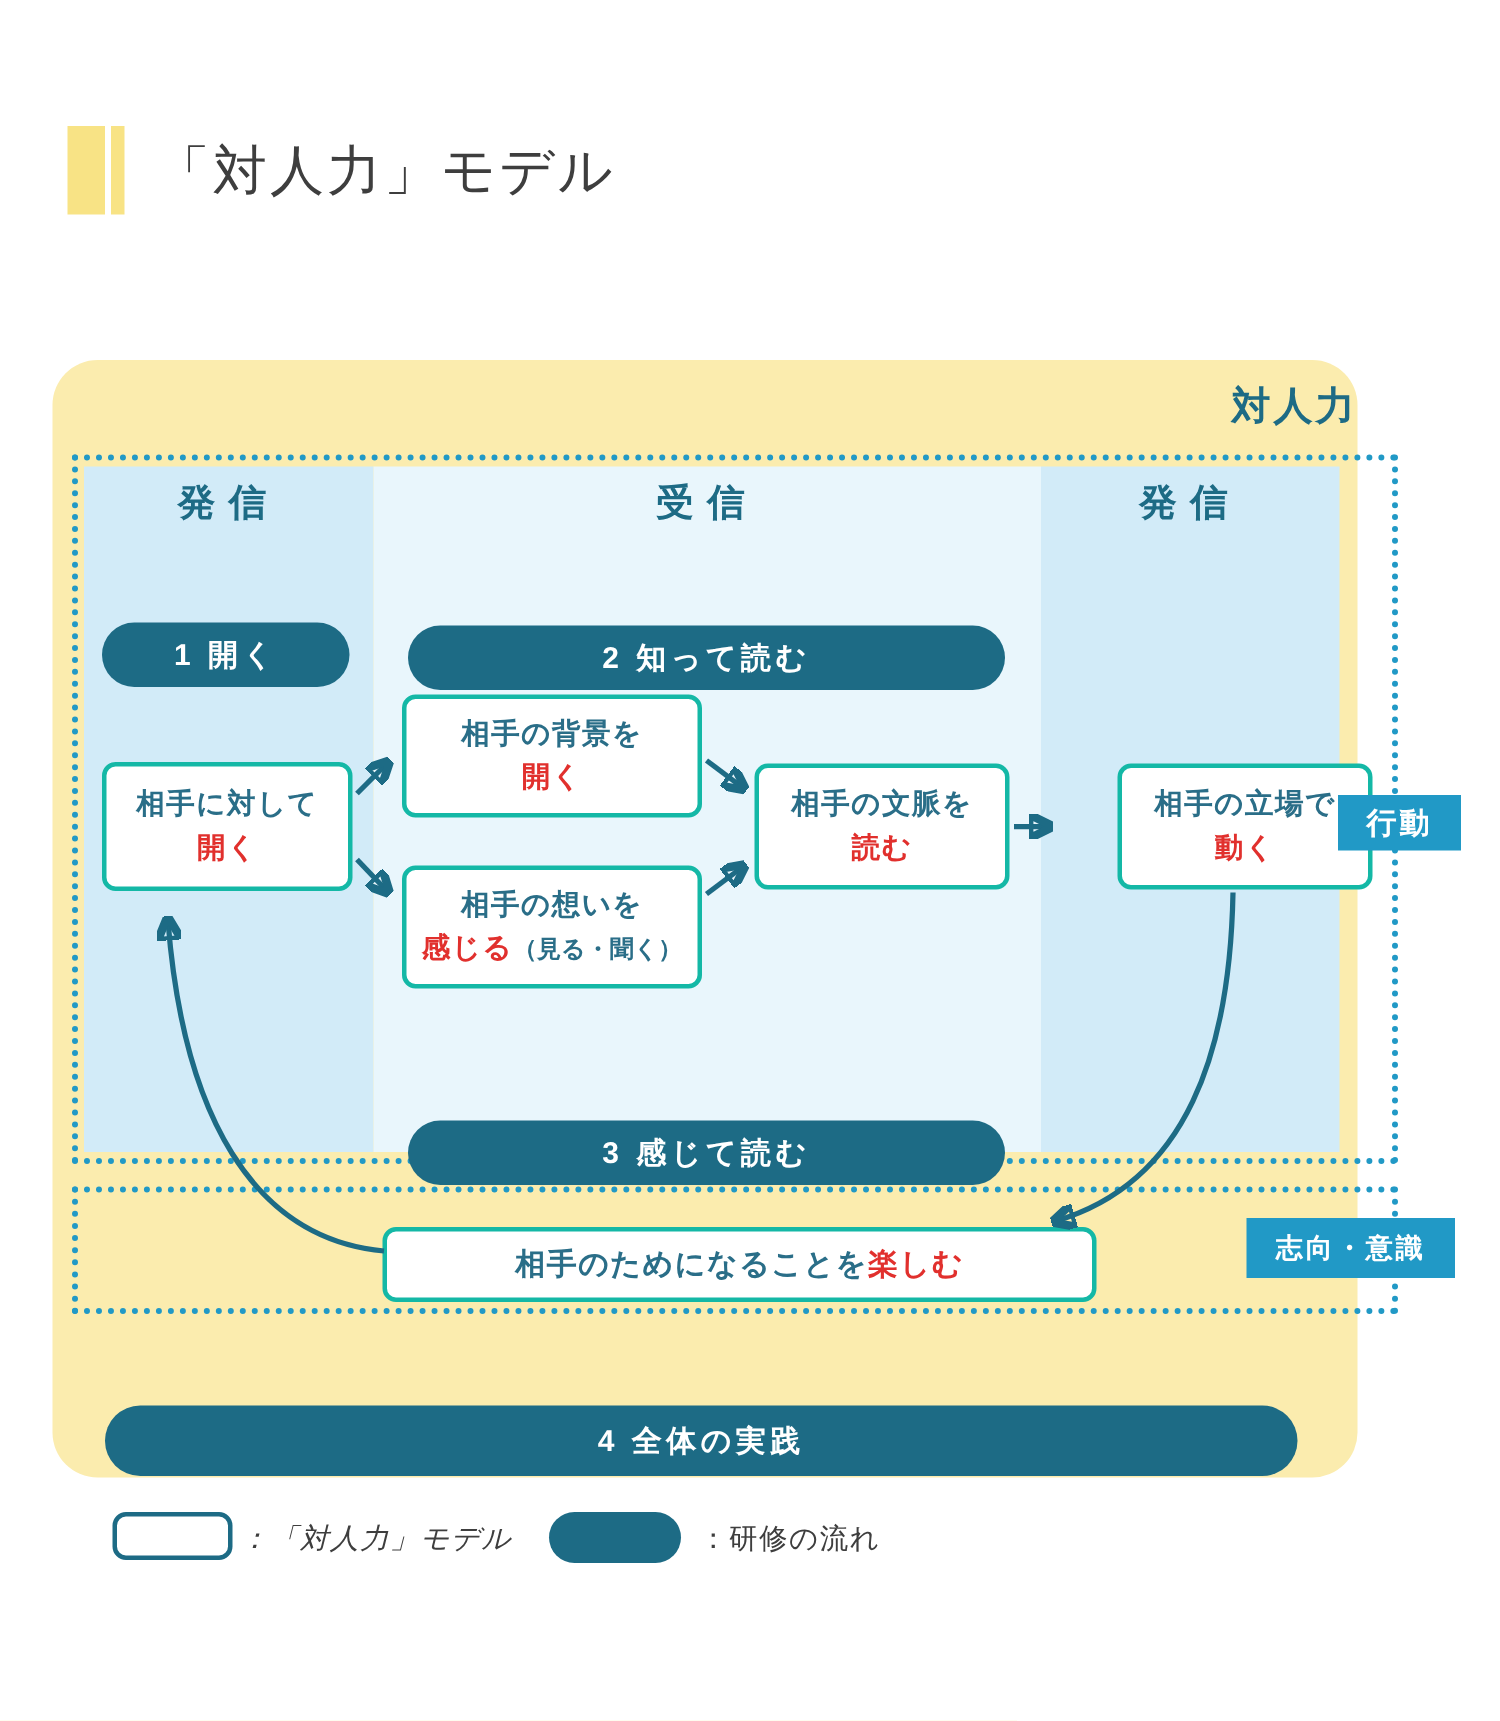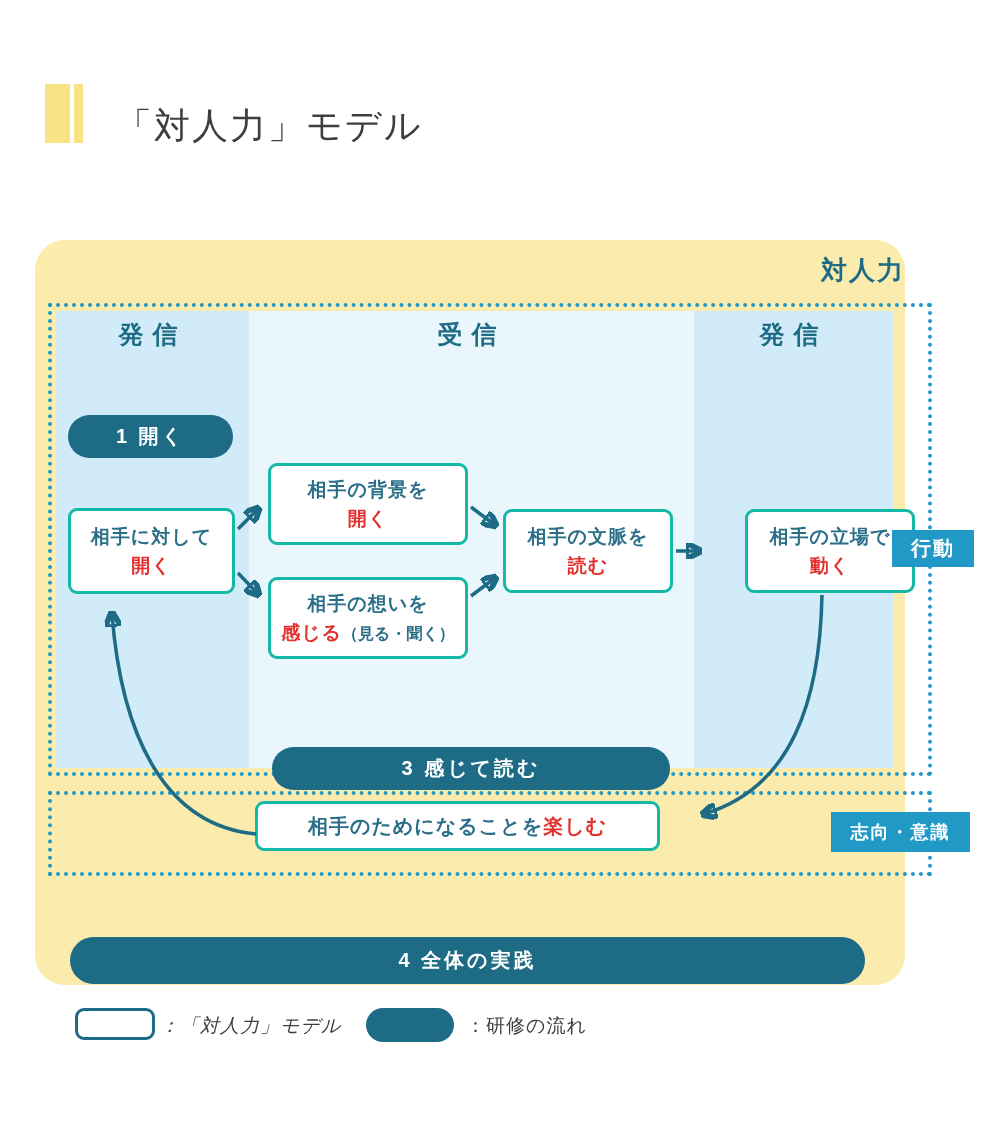--- a/index.html
+++ b/index.html
@@ -12,7 +12,7 @@
   .accent-bar.thick{left:45px;width:25px;}
   .accent-bar.thin{left:74px;width:9px;}
   .page-title{
-    position:absolute;left:100px;top:86px;margin:16px;
+    position:absolute;left:100px;top:86px;margin:4px;
     font-size:36px;font-weight:500;color:#3E3E3E;letter-spacing:2px;
   }
   

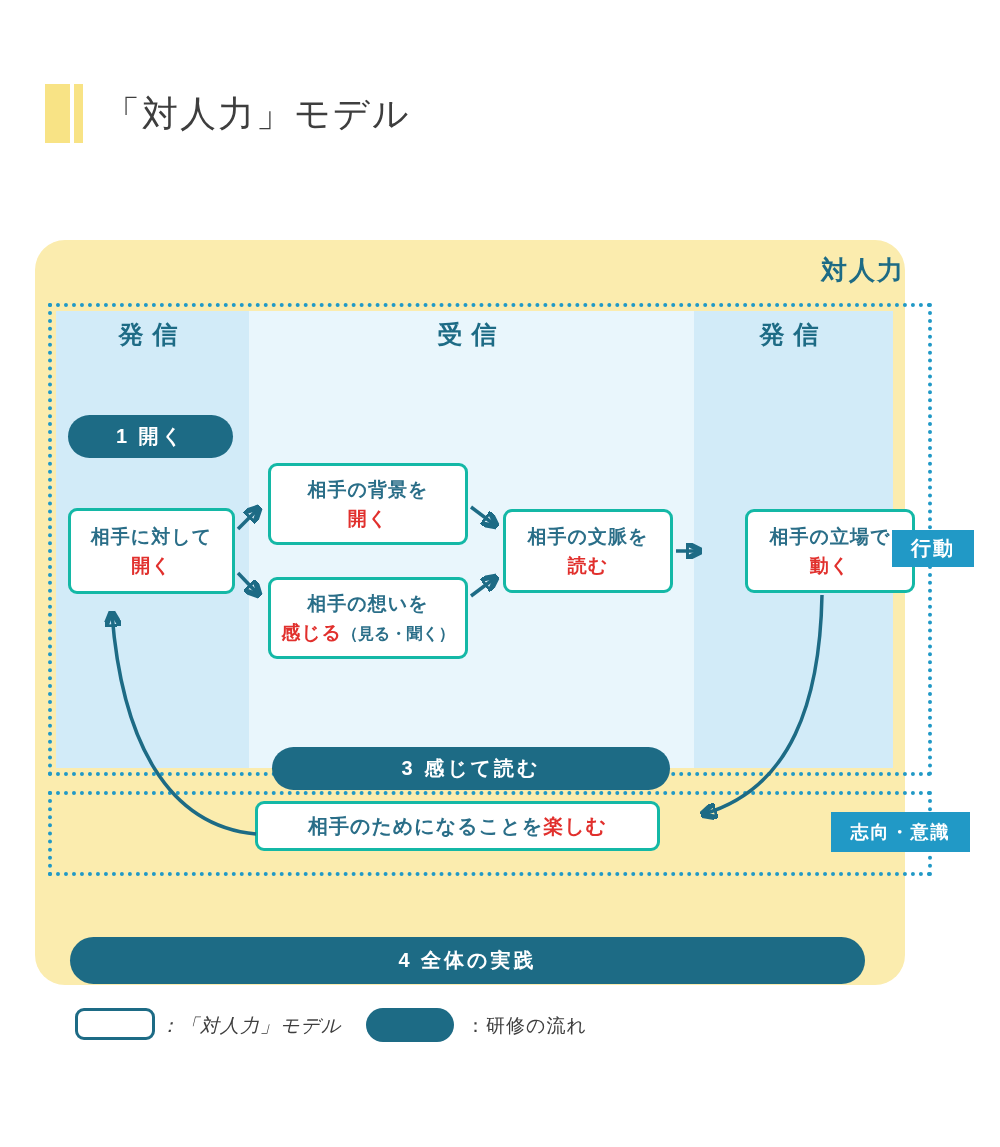--- a/index.html
+++ b/index.html
@@ -114,6 +114,7 @@
   <div class="dotted-box dotted-2"></div>
 
   <div class="pill pill-1">1 開く</div>
+  <div class="pill pill-2">2 知って読む</div>
   <div class="pill pill-3">3 感じて読む</div>
   <div class="pill pill-4">4 全体の実践</div>
 

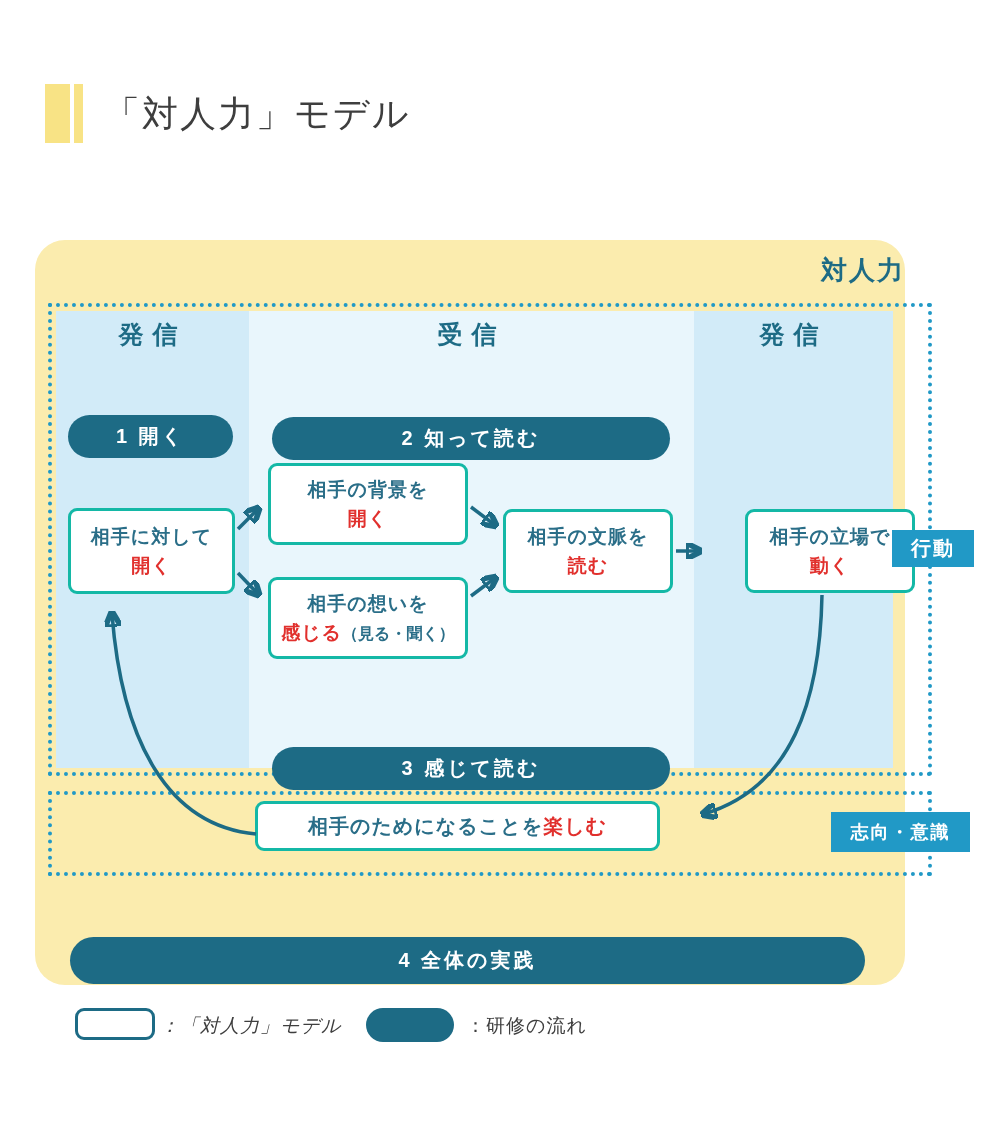--- a/index.html
+++ b/index.html
@@ -63,7 +63,7 @@
   .box-context{left:503px;top:509px;width:170px;height:84px;}
   .box-stance{left:705px;top:509px;width:170px;height:84px;margin-left:40px;}
   .box-enjoy{
-    left:255px;top:801px;width:405px;height:50px;flex-direction:row;
+    left:255px;top:818px;width:476px;height:50px;flex-direction:row;
     font-size:20px;
   }
   .red{color:#E1302D;}

